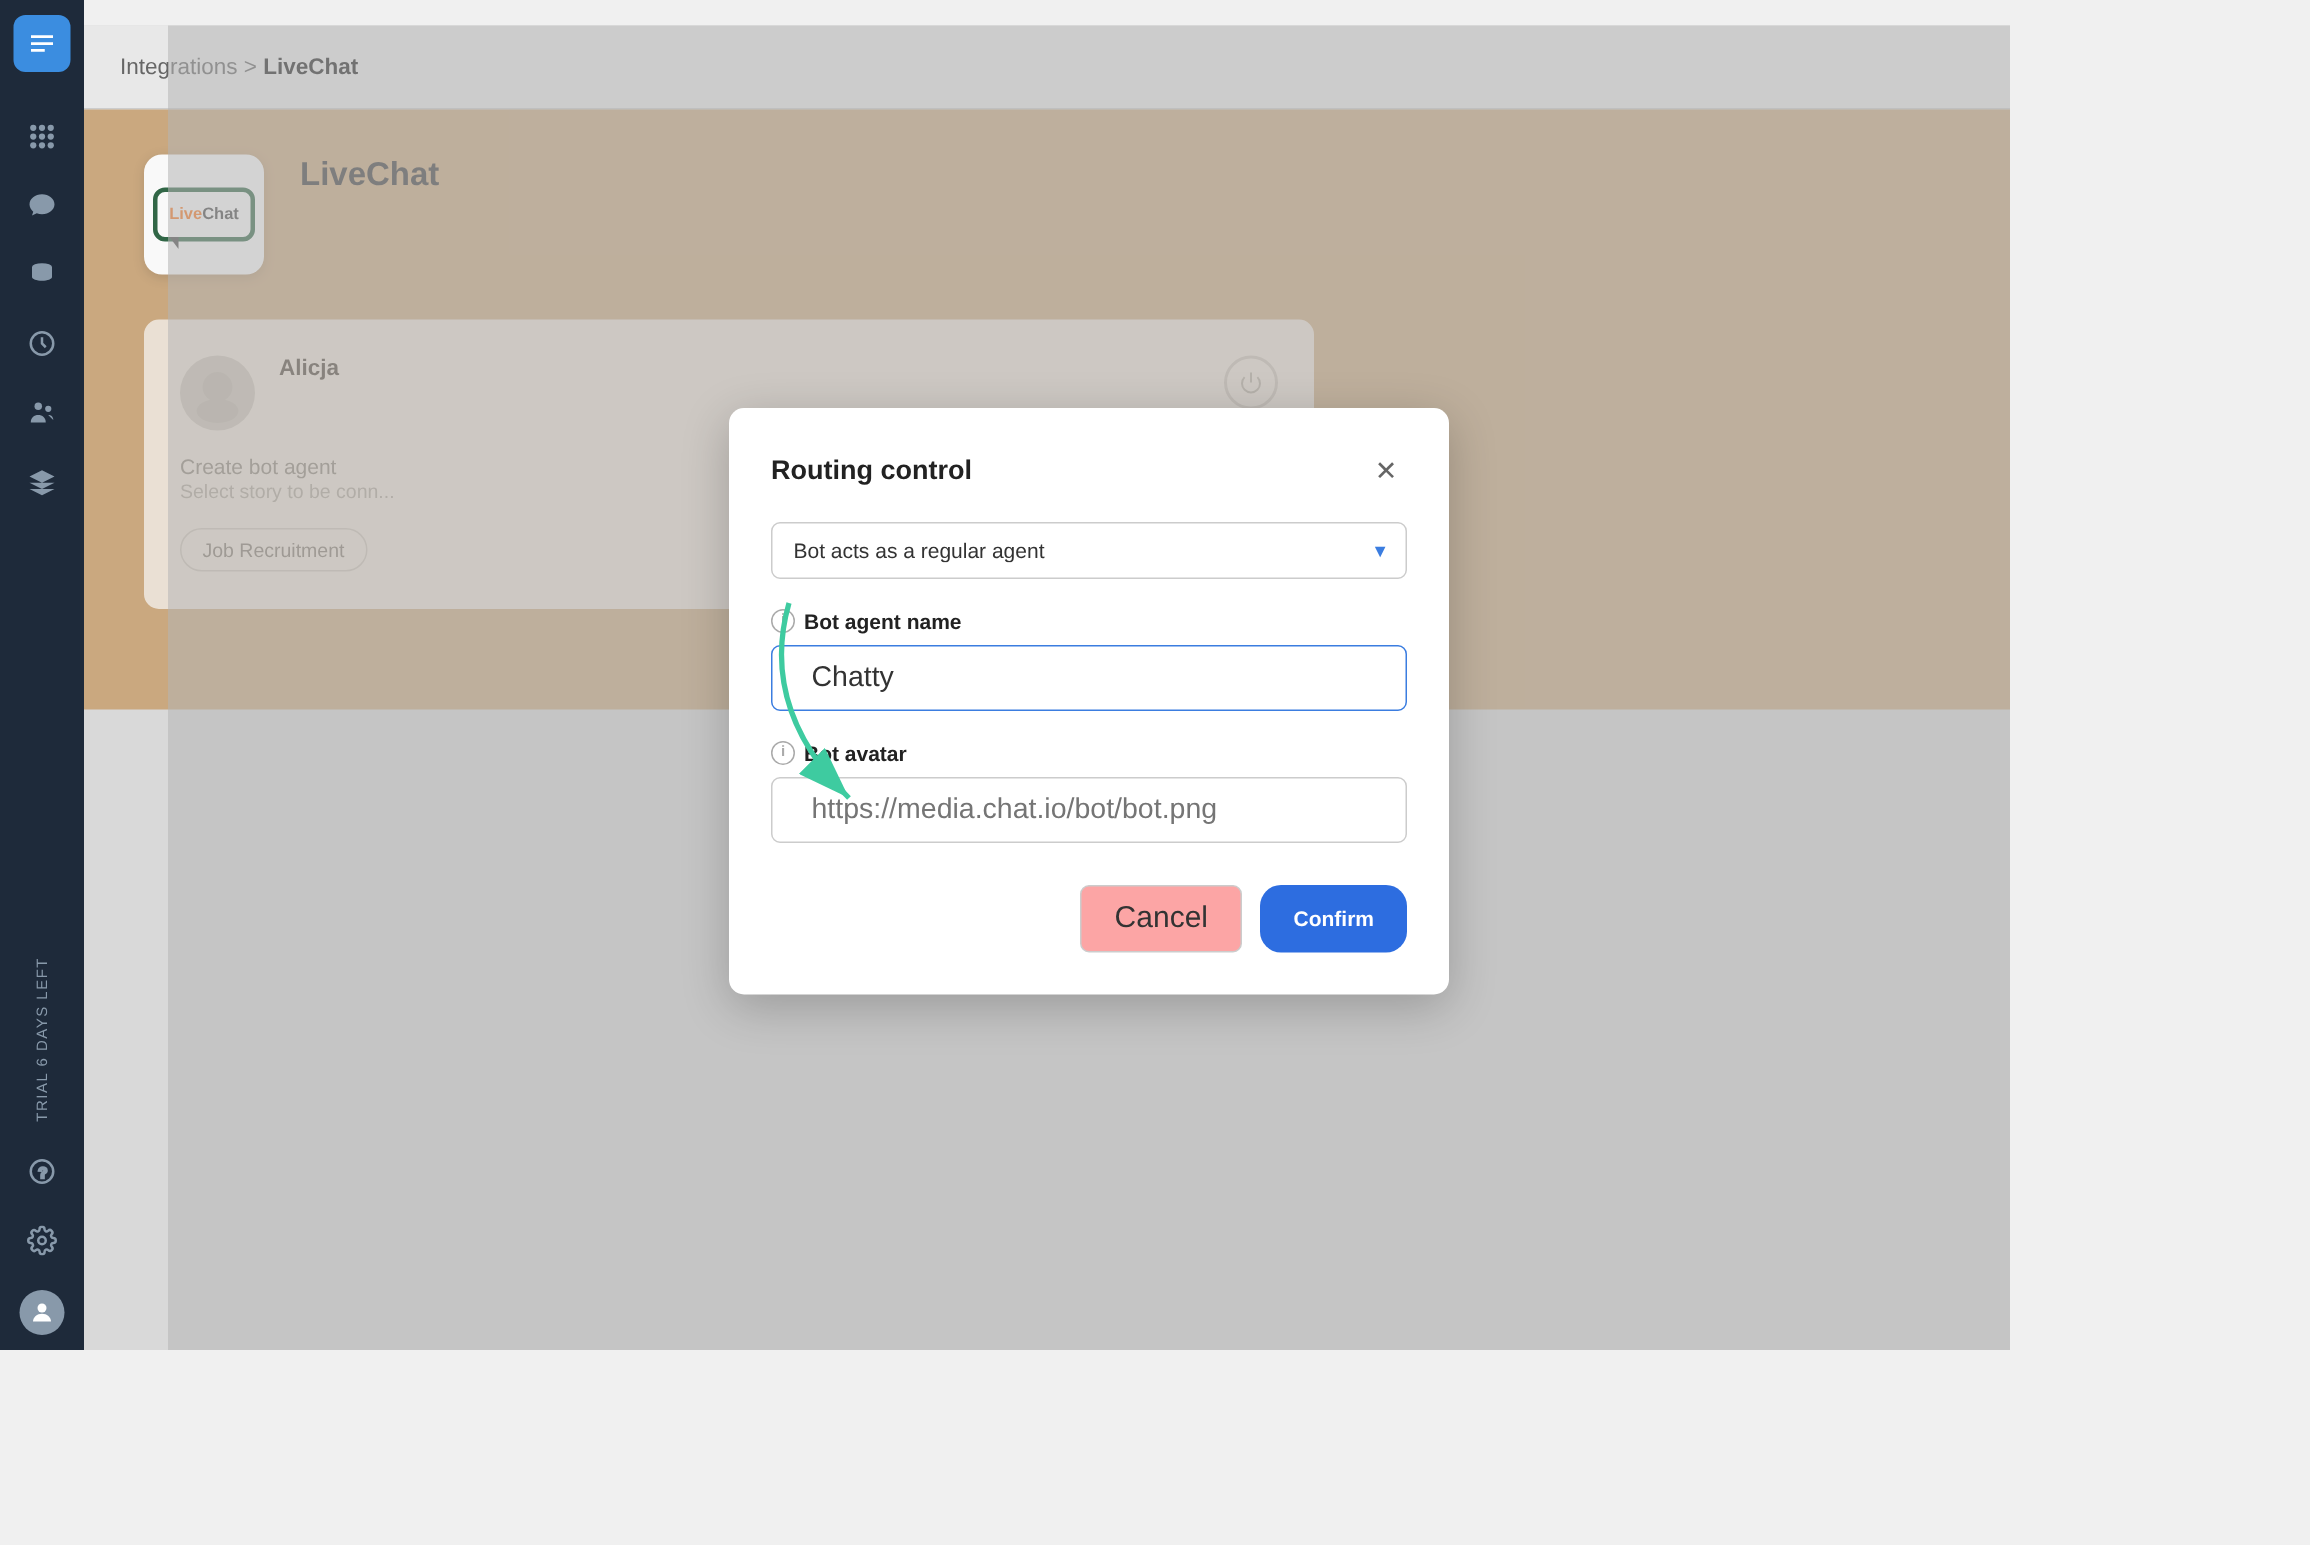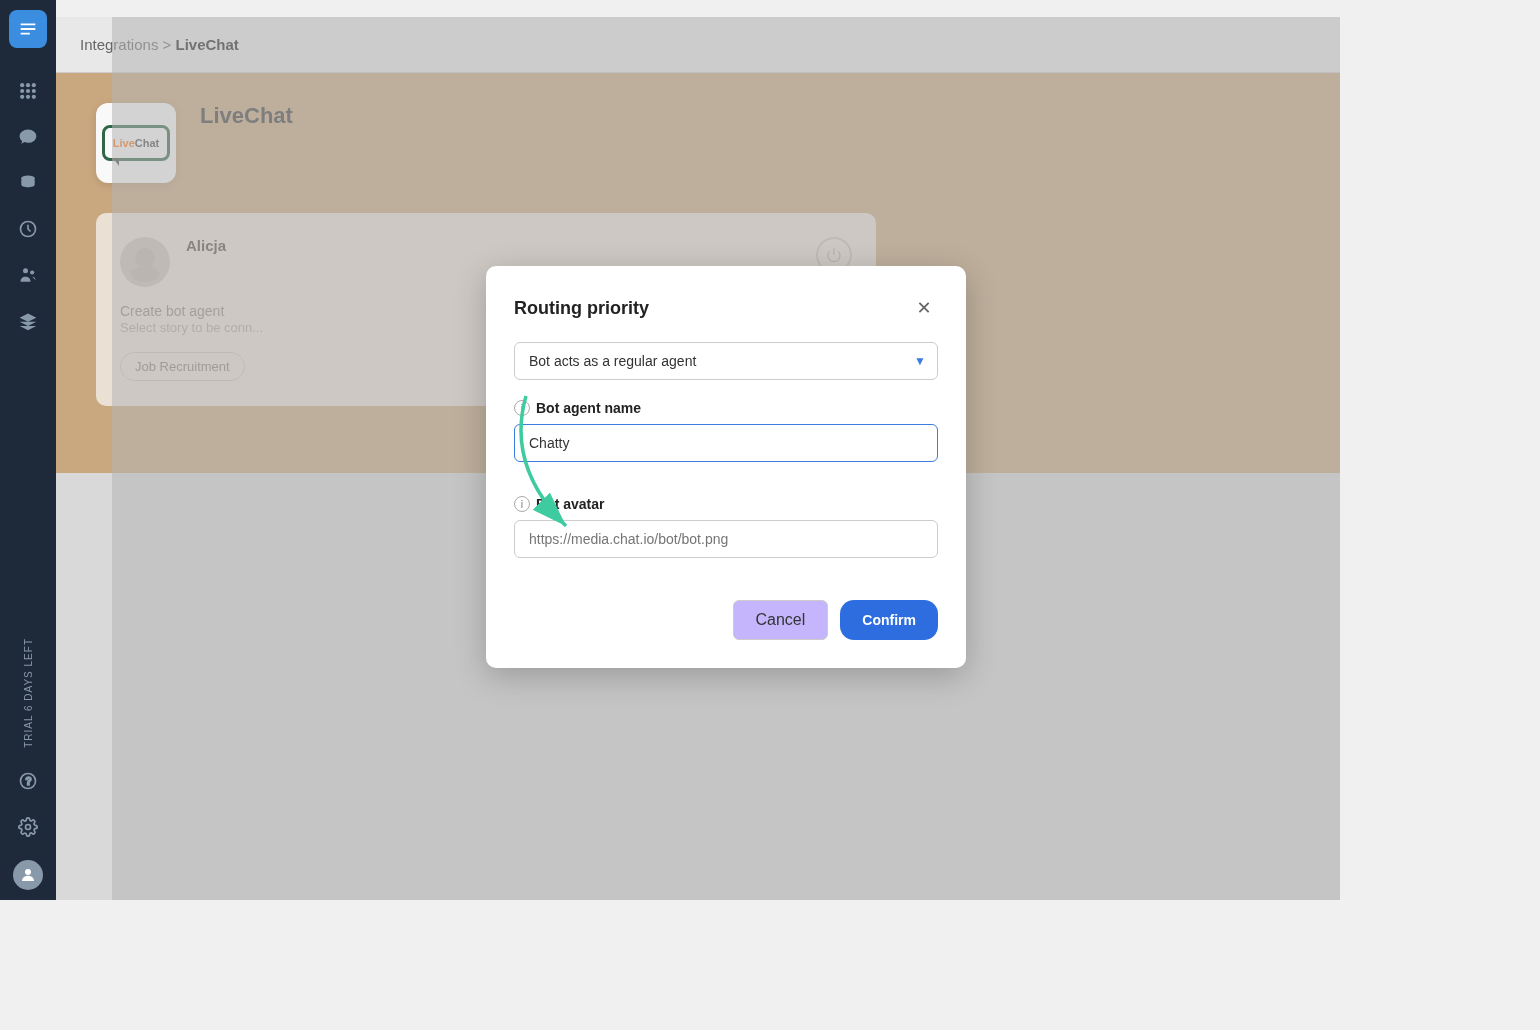--- a/index.html
+++ b/index.html
@@ -459,7 +459,7 @@
 
     <div class="modal" style="position:relative;">
       <div class="modal-header">
-        <span class="modal-title">Routing priority</span>
+        <span class="modal-title">Routing control</span>
         <div class="modal-close">✕</div>
       </div>
 

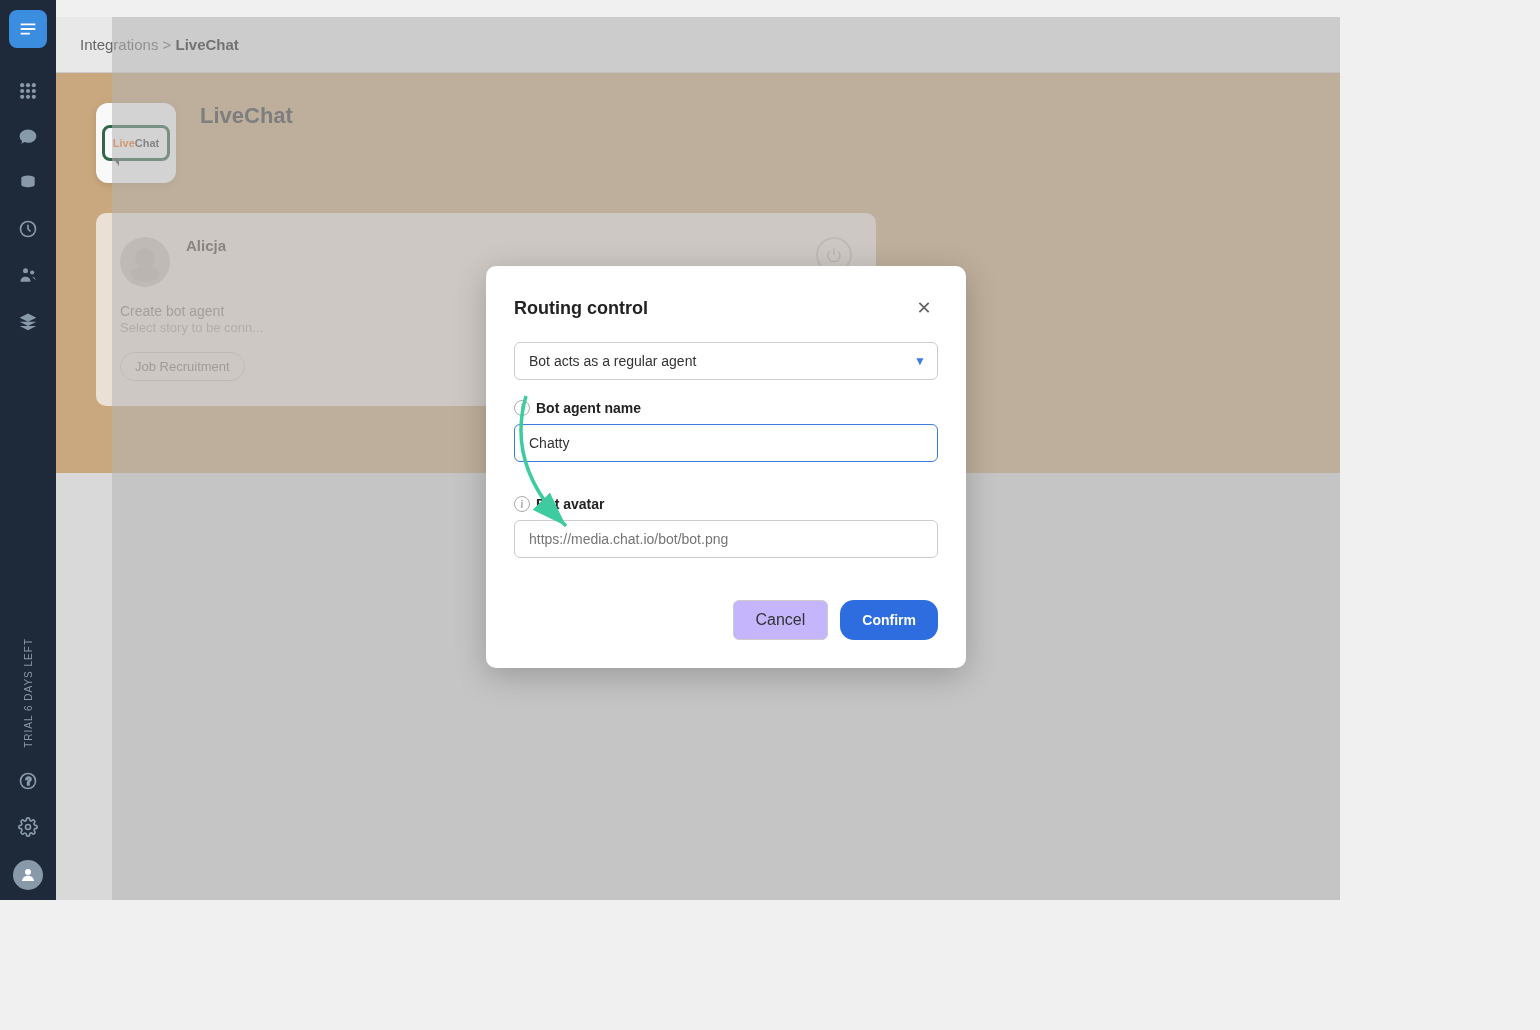--- a/index.html
+++ b/index.html
@@ -281,13 +281,13 @@
     }
     .text-input {
       width: 100%;
-      padding: 10px 14px;
+      padding: 10px 26px;
       border: 1.5px solid #3b7de0;
       border-radius: 6px;
-      font-size: 14px;
+      font-size: 19px;
       color: #333;
       outline: none;
-      margin-bottom: 34px;
+      margin-bottom: 20px;
     }
     .text-input.inactive {
       border-color: #ccc;

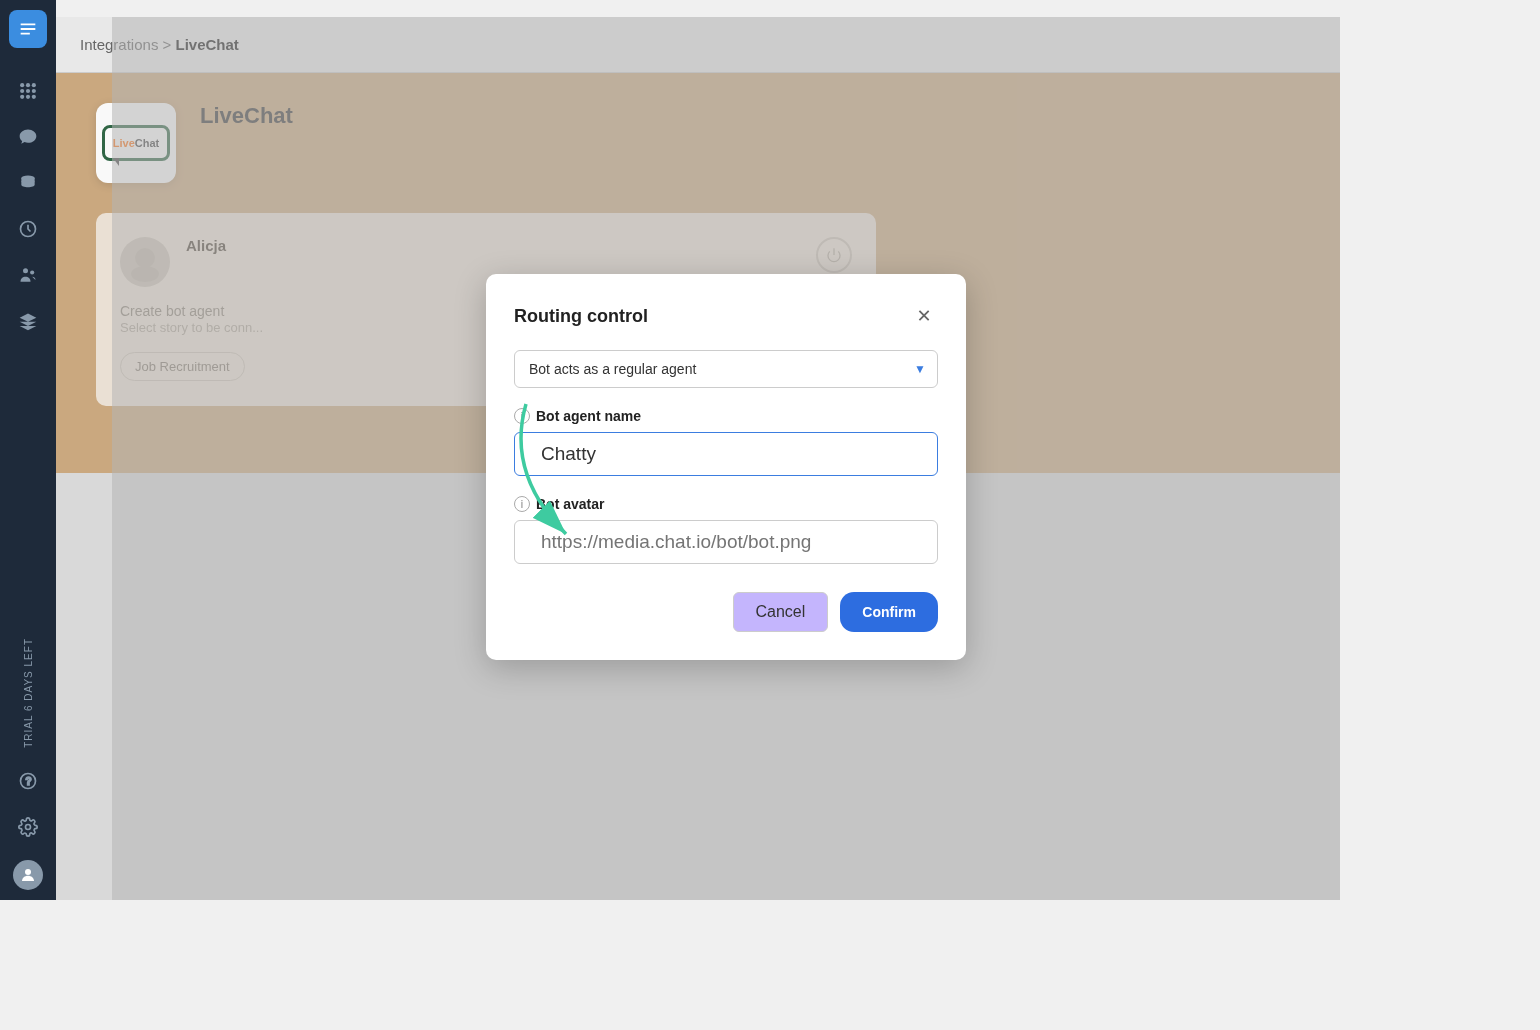--- a/index.html
+++ b/index.html
@@ -305,8 +305,8 @@
       padding: 10px 22px;
       border: 1px solid #ccc;
       border-radius: 6px;
-      background: #c4b5fd;
-      font-size: 16px;
+      background: #fca5a5;
+      font-size: 20px;
       color: #333;
       cursor: pointer;
     }

